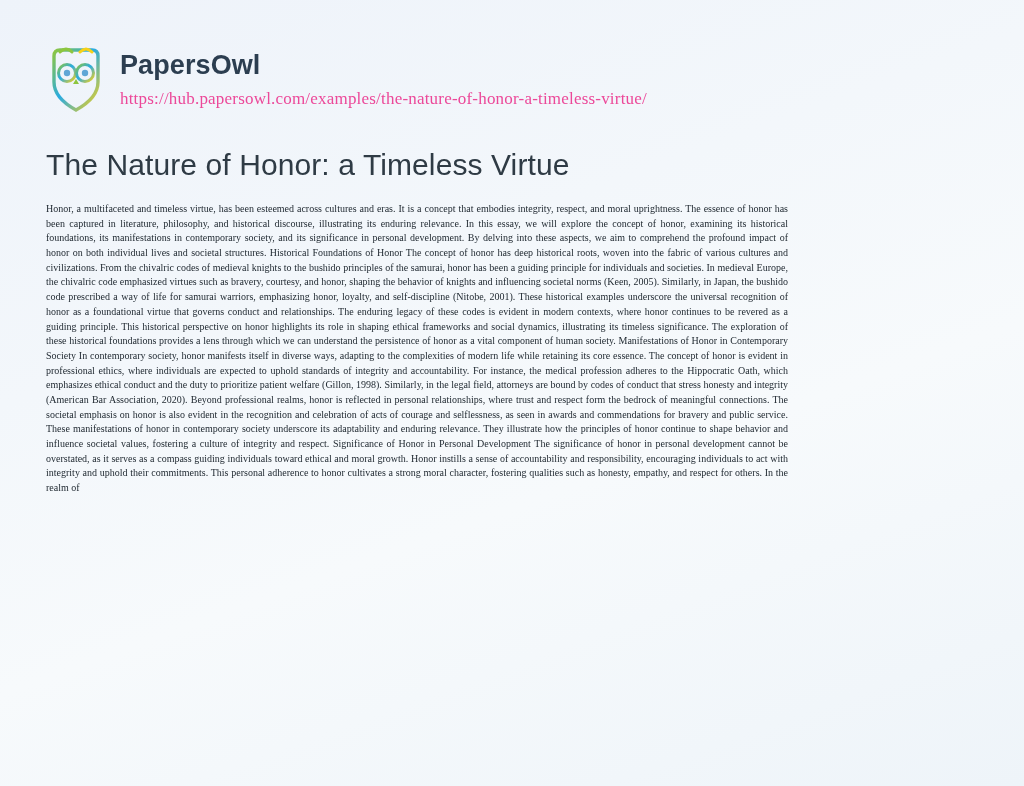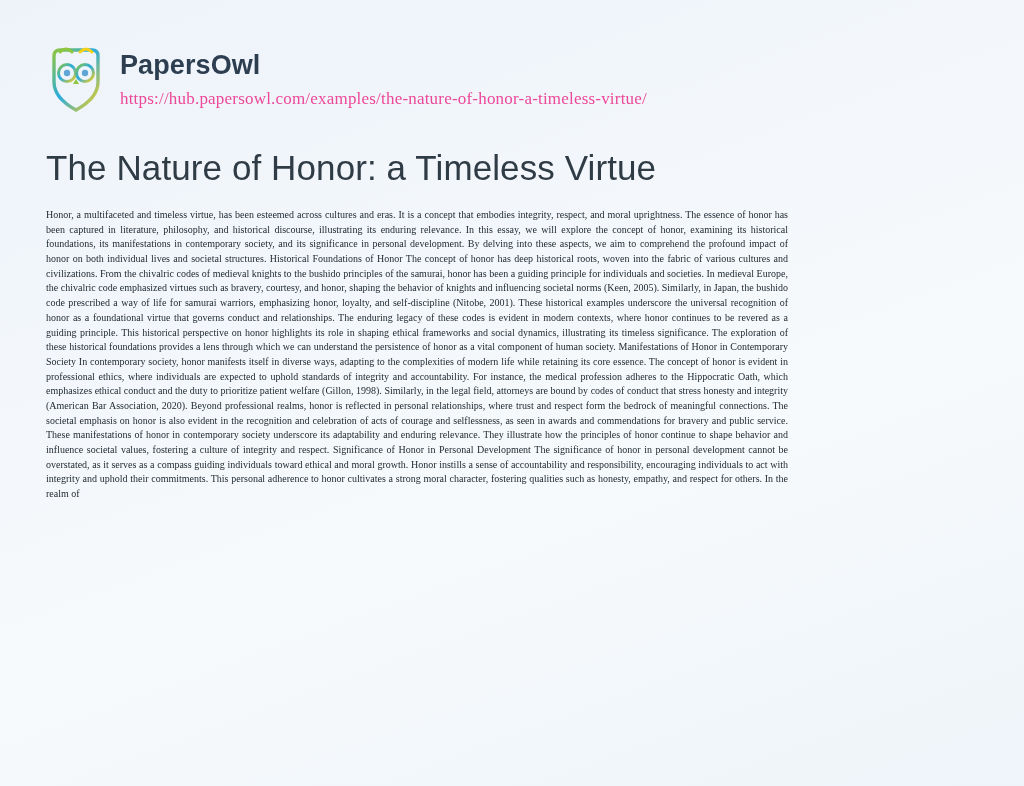--- a/index.html
+++ b/index.html
@@ -62,7 +62,7 @@
   }
   .doc-title {
     font-family: "Liberation Sans", sans-serif;
-    font-size: 35px;
+    font-size: 30px;
     font-weight: normal;
     color: #2f3b45;
     margin: 0 0 20px 0;

